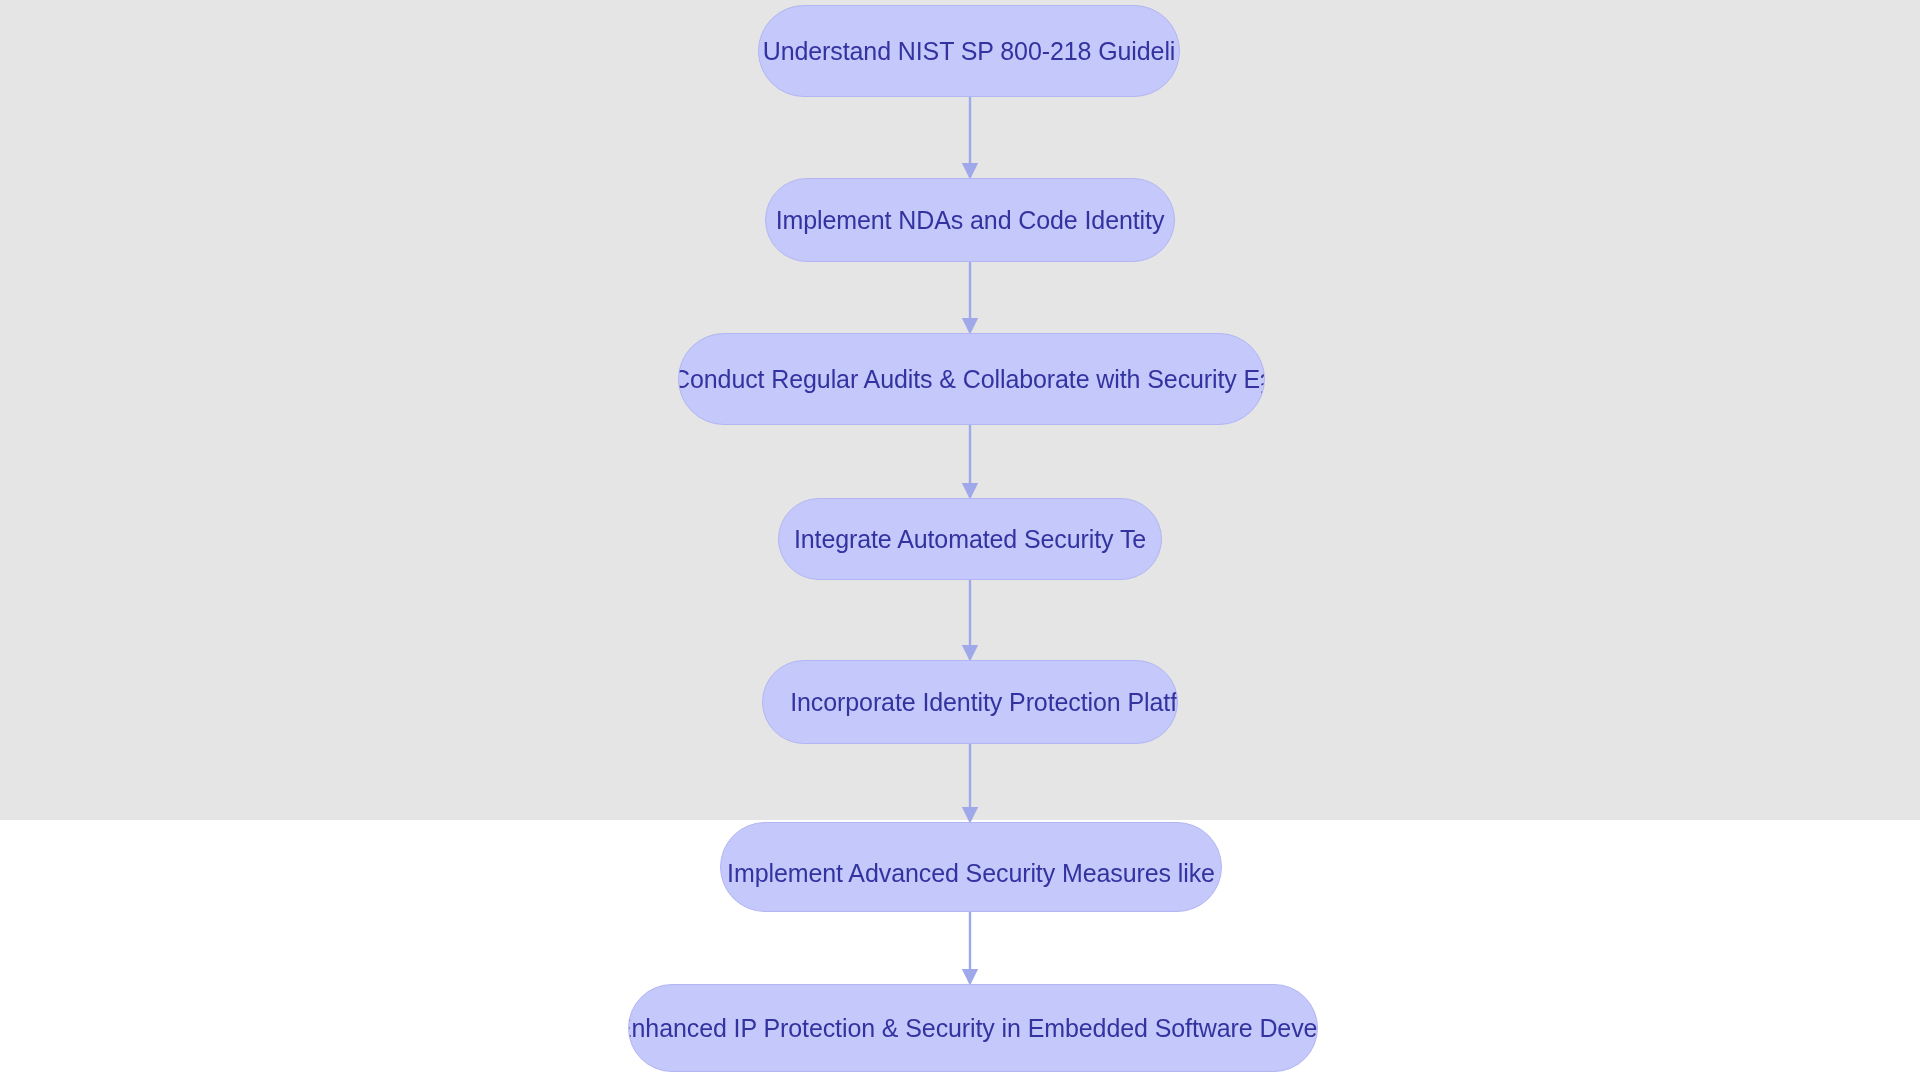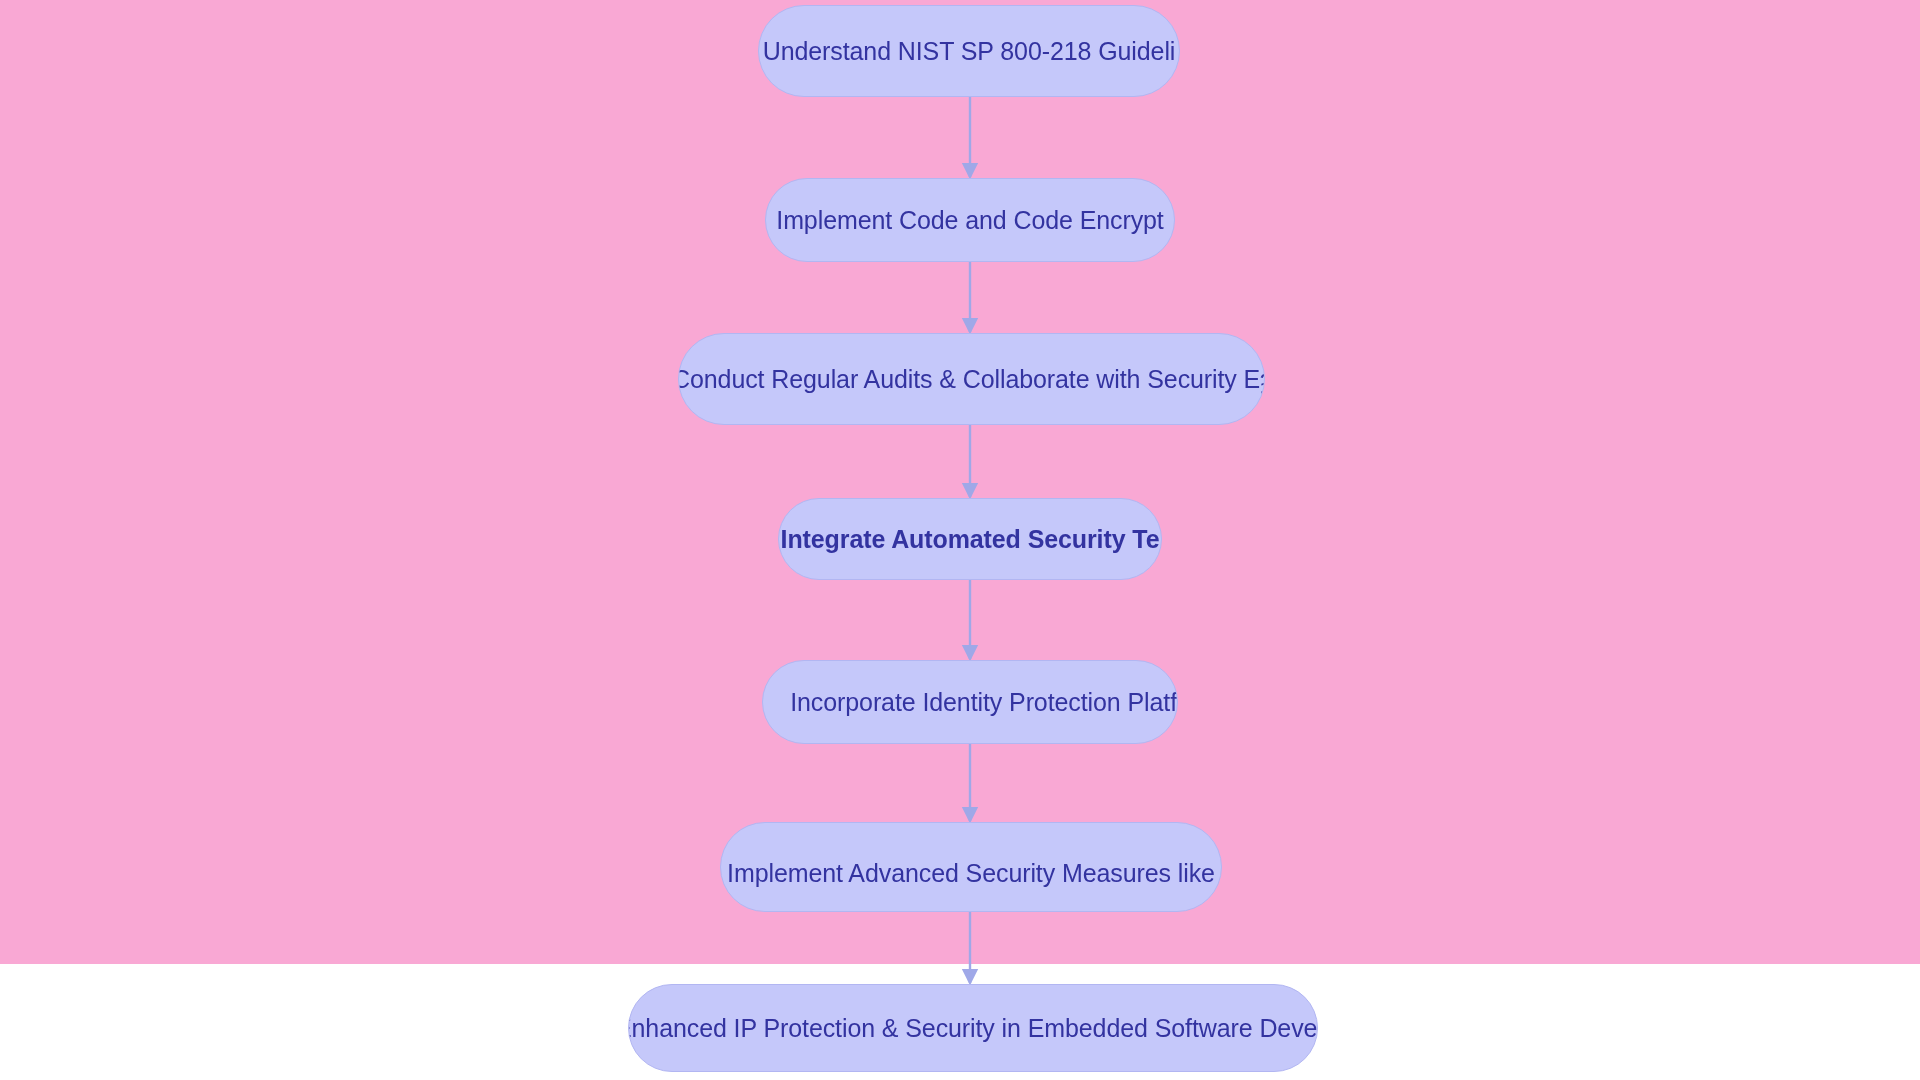--- a/index.html
+++ b/index.html
@@ -18,8 +18,8 @@
   #flowchart {
     position: relative;
     width: 1920px;
-    height: 964px;
-    background: #f9a8d4;
+    height: 820px;
+    background: #e5e5e5;
   }
 
   #edge-layer {

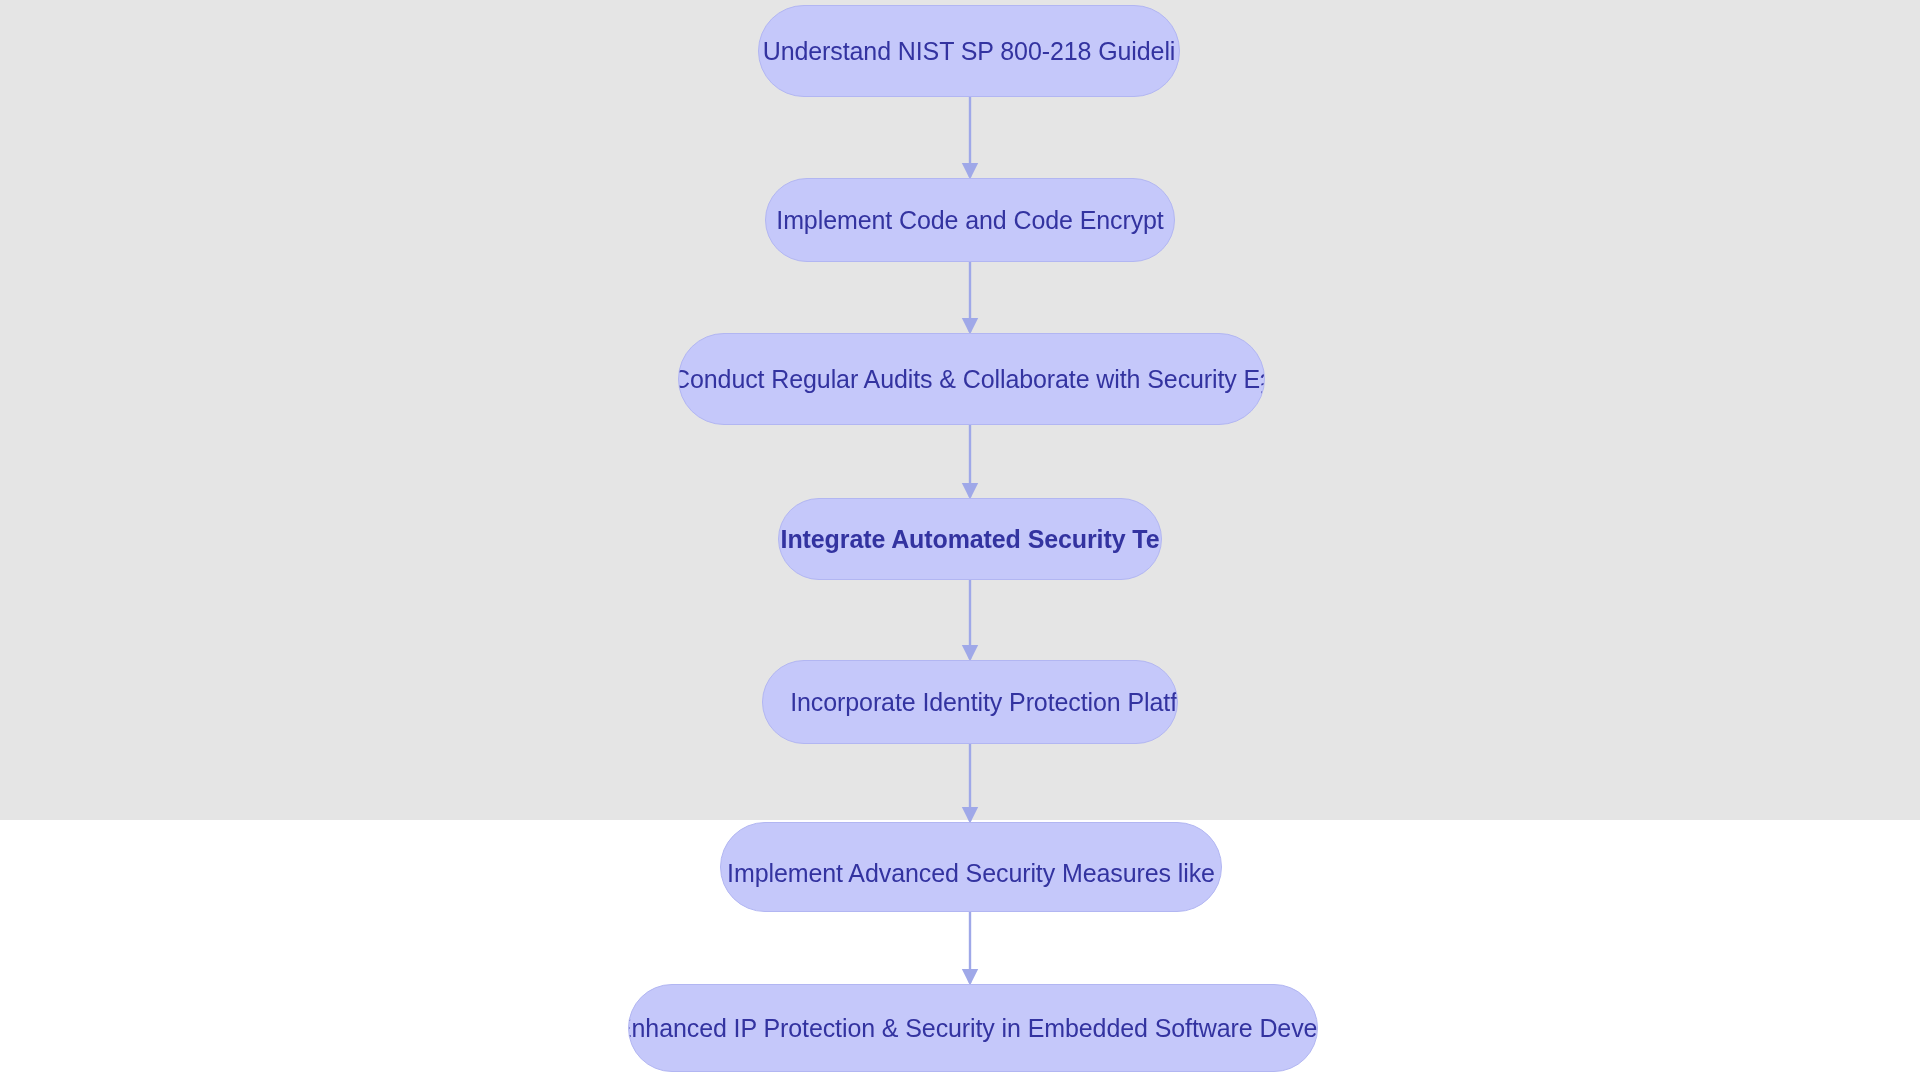--- a/index.html
+++ b/index.html
@@ -82,7 +82,7 @@
         <span class="node-label" style="color: rgb(51, 51, 160);">Understand NIST SP 800-218 Guideli</span>
       </div>
       <div class="node" style="left: 765px; top: 178px; width: 410px; height: 84px; background: rgb(197, 200, 250); border-color: rgb(178, 182, 242);">
-        <span class="node-label" style="color: rgb(51, 51, 160);">Implement Code and Code Encrypt</span>
+        <span class="node-label" style="color: rgb(51, 51, 160);">Implement NDAs and Code Identity</span>
       </div>
       <div class="node" style="left: 678px; top: 333px; width: 587px; height: 92px; background: rgb(197, 200, 250); border-color: rgb(178, 182, 242);">
         <span class="node-label" style="color: rgb(51, 51, 160);">Conduct Regular Audits &amp; Collaborate with Security Eȝ</span>

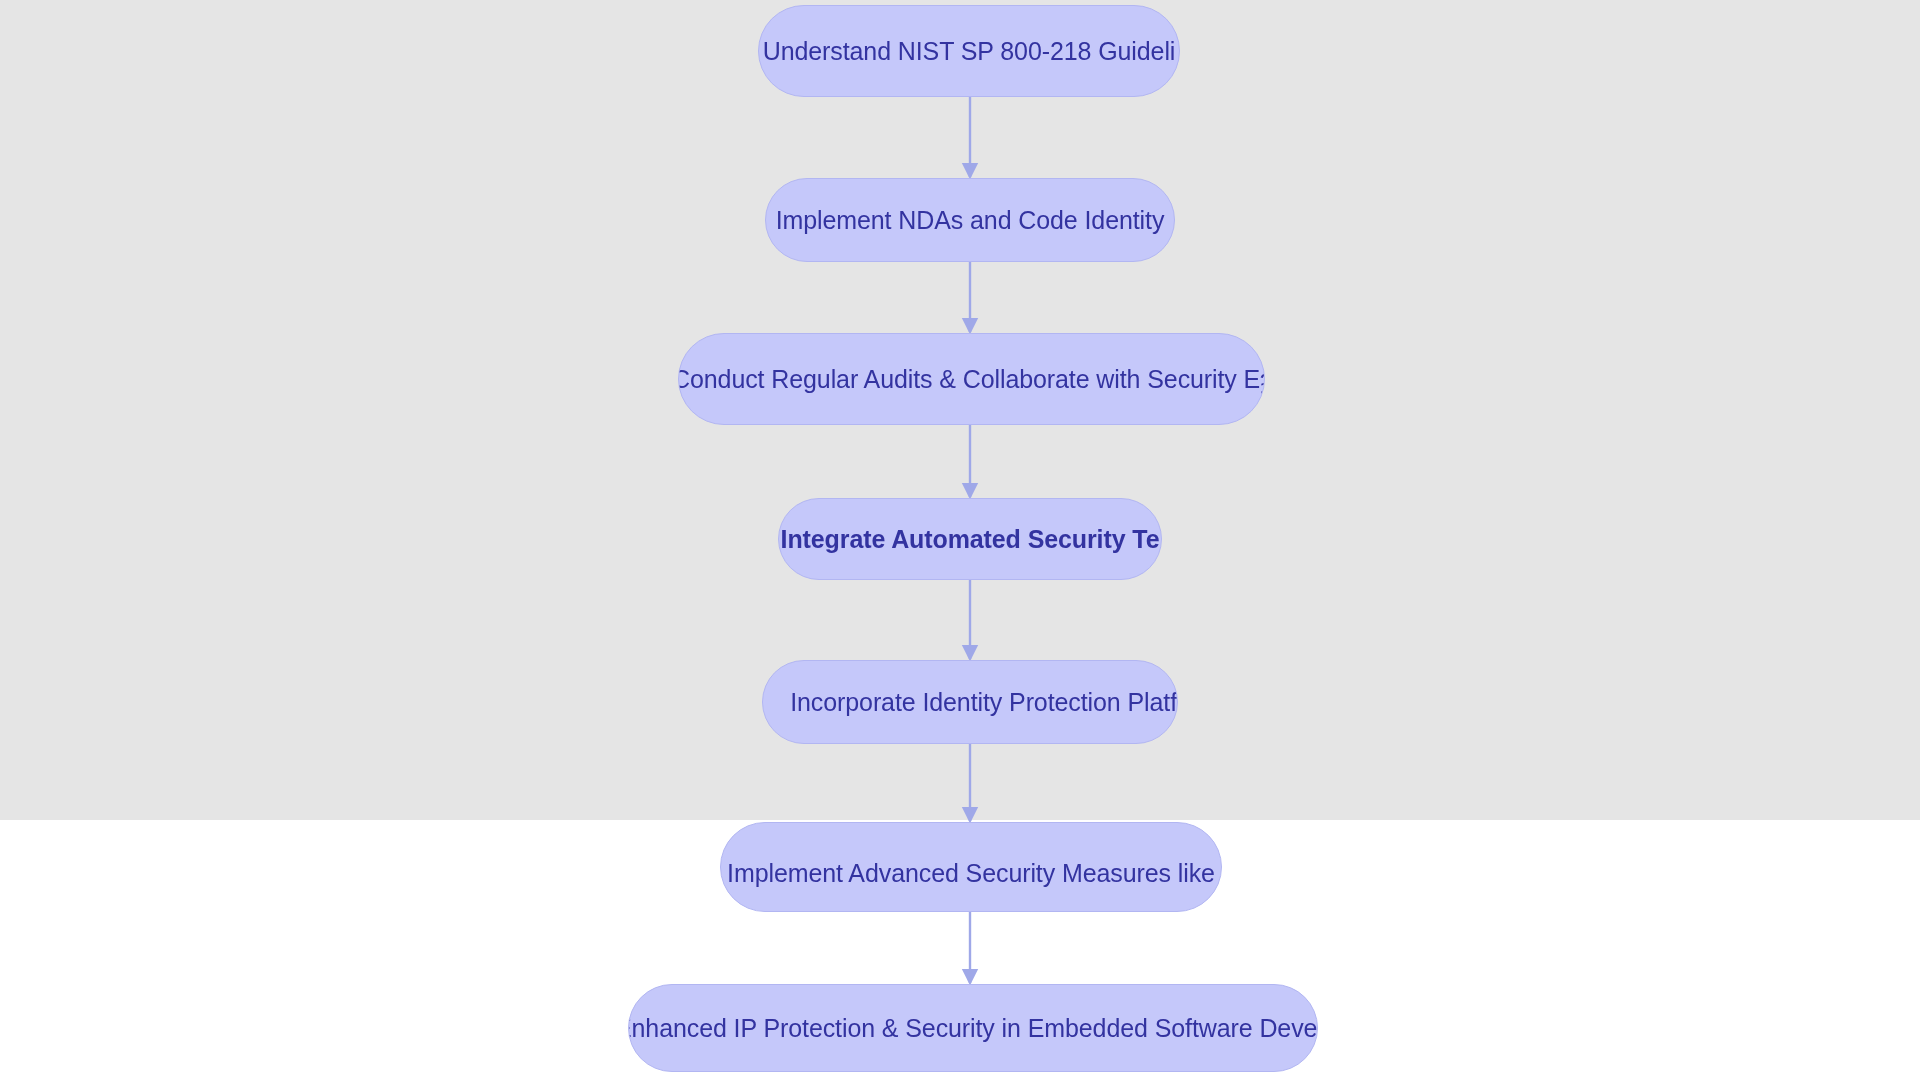--- a/index.html
+++ b/index.html
@@ -88,7 +88,7 @@
         <span class="node-label" style="color: rgb(51, 51, 160);">Conduct Regular Audits &amp; Collaborate with Security Eȝ</span>
       </div>
       <div class="node" style="left: 778px; top: 498px; width: 384px; height: 82px; background: rgb(197, 200, 250); border-color: rgb(178, 182, 242);">
-        <span class="node-label" style="color: rgb(51, 51, 160); font-weight: bold;">Integrate Automated Security Te</span>
+        <span class="node-label" style="color: rgb(51, 51, 160);">Integrate Automated Security Te</span>
       </div>
       <div class="node" style="left: 762px; top: 660px; width: 416px; height: 84px; background: rgb(197, 200, 250); border-color: rgb(178, 182, 242); justify-content: flex-end;">
         <span class="node-label" style="color: rgb(51, 51, 160);">Incorporate Identity Protection Platf</span>

